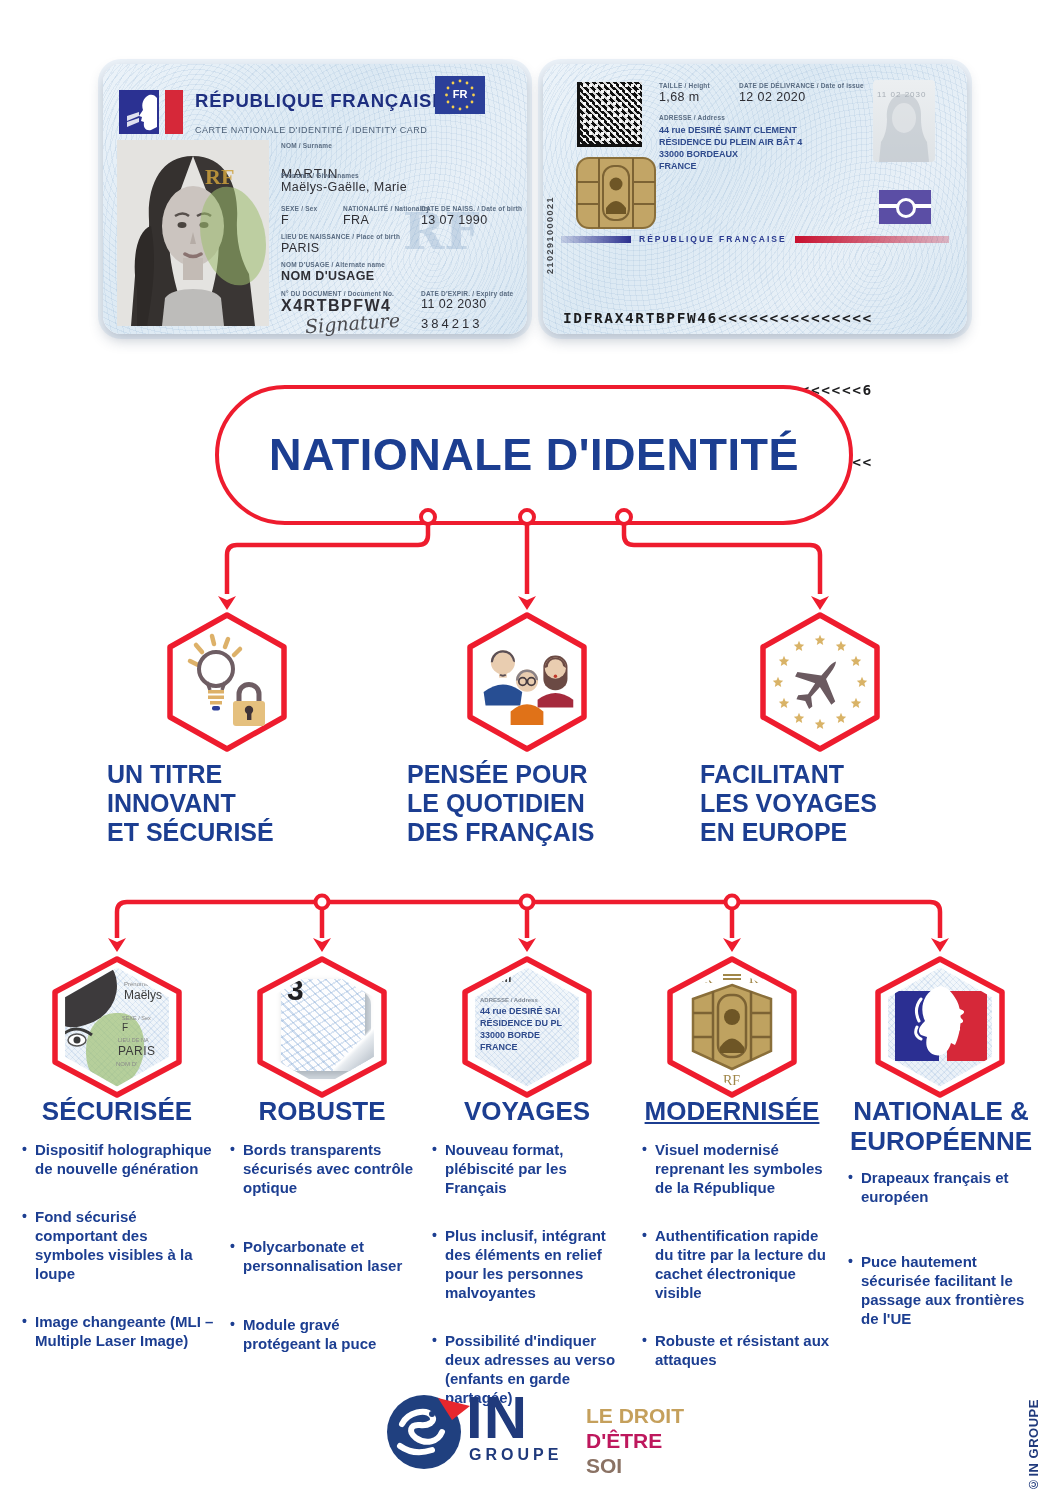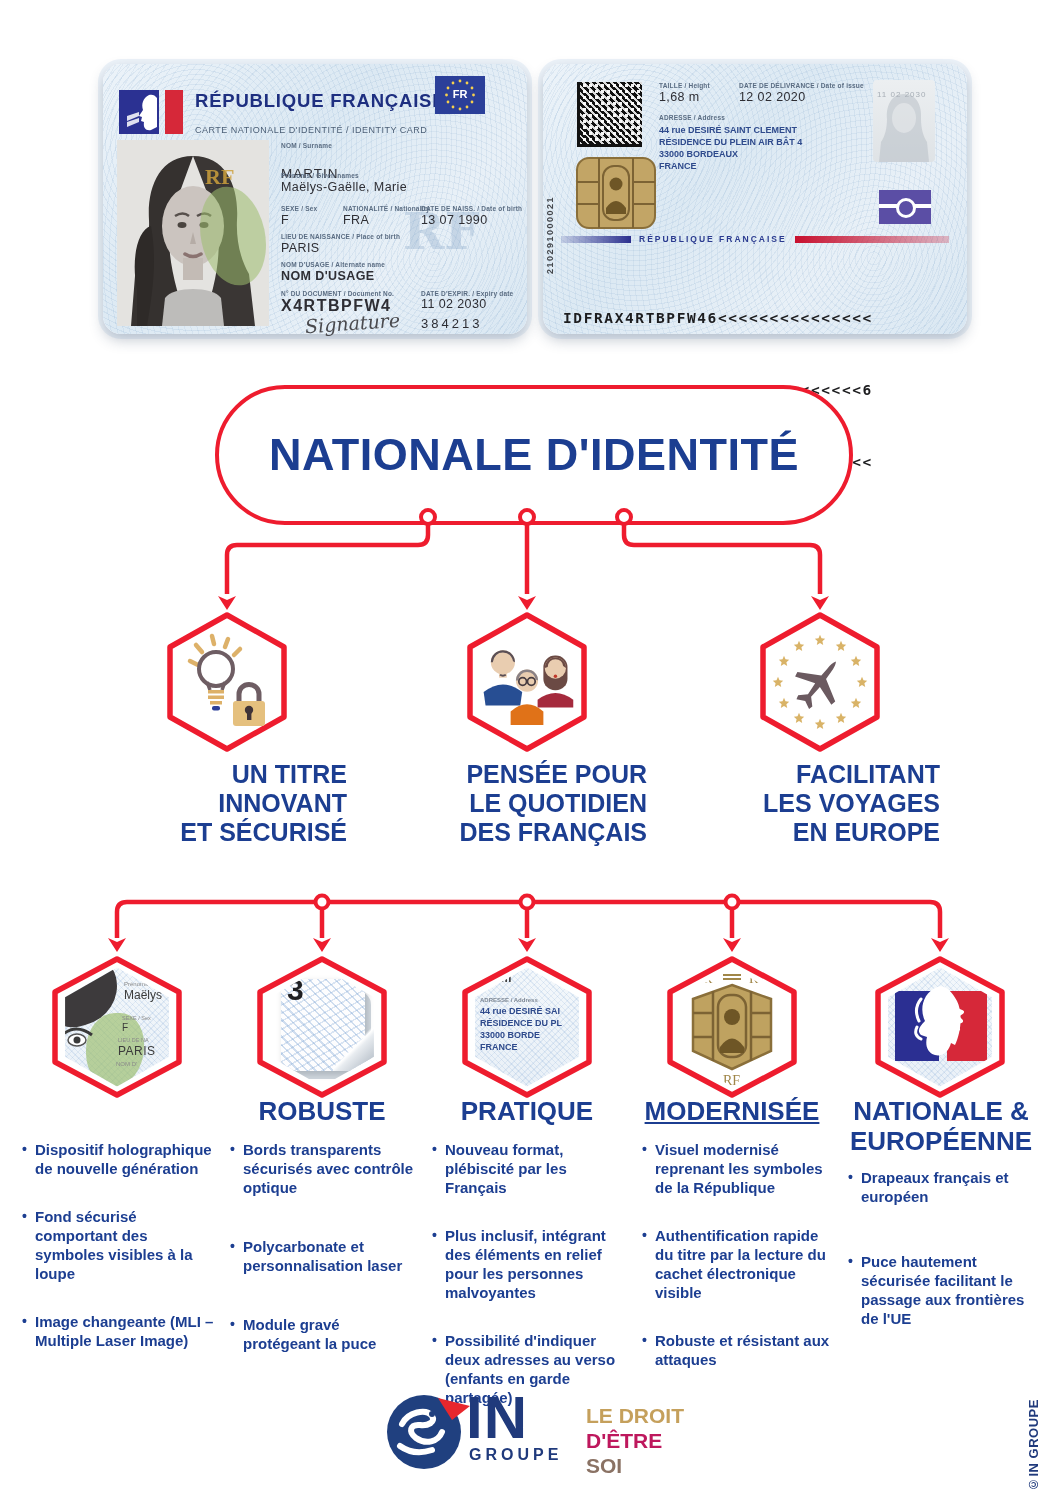--- a/index.html
+++ b/index.html
@@ -60,7 +60,7 @@
       repeating-linear-gradient(-45deg, rgba(90,140,200,.12) 0 1px, transparent 1px 5px),
       linear-gradient(#f4f8fb,#e9f0f7);}
 
-  .feat-label{position:absolute;width:240px;text-align:right;font-size:25px;line-height:29px;
+  .feat-label{position:absolute;width:240px;text-align:left;font-size:25px;line-height:29px;
       font-weight:700;color:#1c3e91;}
   .qual-title{position:absolute;width:212px;text-align:center;font-size:26px;line-height:30px;
       font-weight:700;color:#1c3e91;}

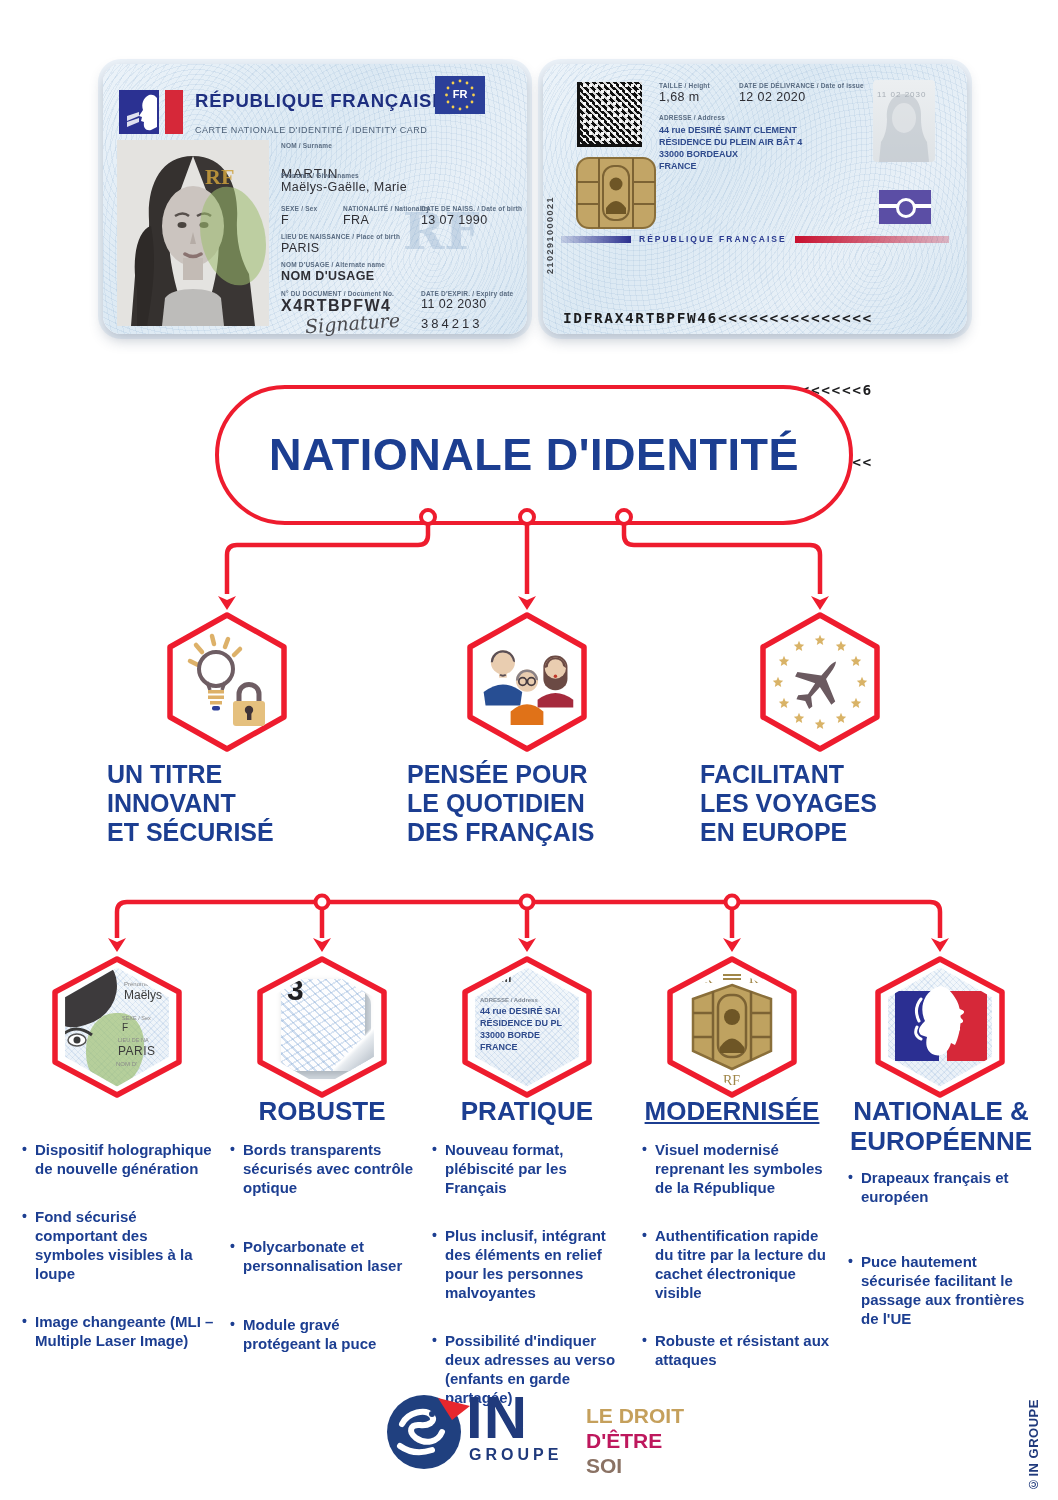--- a/index.html
+++ b/index.html
@@ -412,6 +412,7 @@
     </div>
   </div>
 
+  <div class="qual-title" style="left:11px;top:1096px;">SÉCURISÉE</div>
   <div class="qual-title" style="left:216px;top:1096px;">ROBUSTE</div>
   <div class="qual-title" style="left:421px;top:1096px;">PRATIQUE</div>
   <div class="qual-title" style="left:626px;top:1096px;text-decoration:underline;">MODERNISÉE</div>

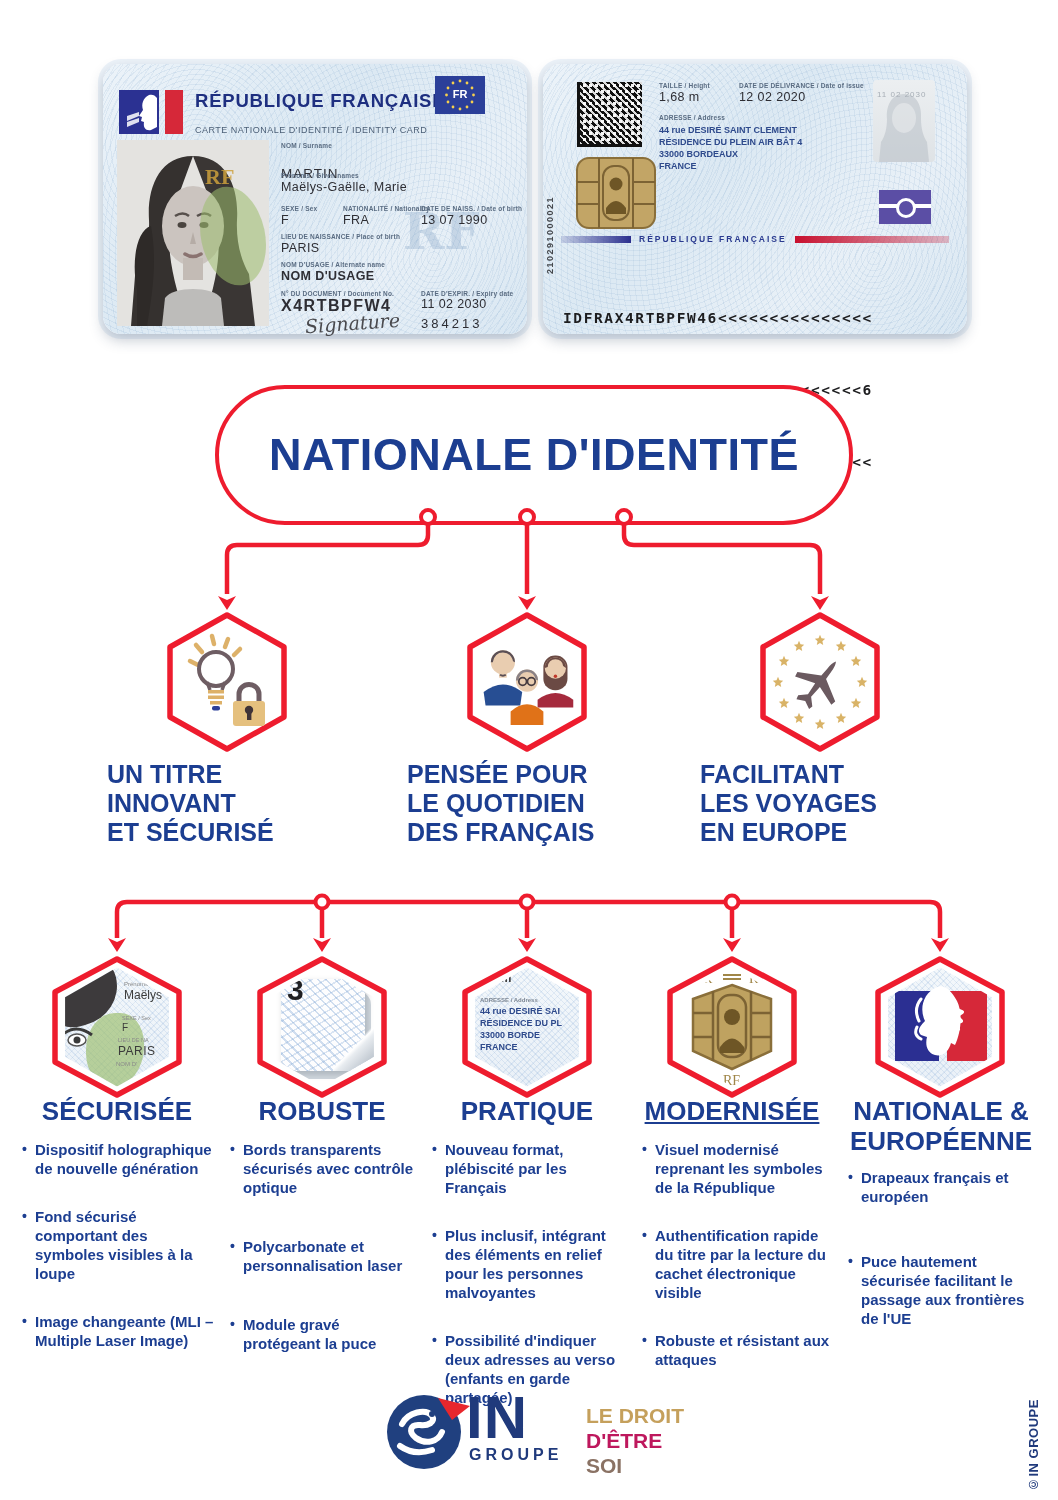--- a/index.html
+++ b/index.html
@@ -414,7 +414,7 @@
 
   <div class="qual-title" style="left:11px;top:1096px;">SÉCURISÉE</div>
   <div class="qual-title" style="left:216px;top:1096px;">ROBUSTE</div>
-  <div class="qual-title" style="left:421px;top:1096px;">PRATIQUE</div>
+  <div class="qual-title" style="left:421px;top:1096px;">VOYAGES</div>
   <div class="qual-title" style="left:626px;top:1096px;text-decoration:underline;">MODERNISÉE</div>
   <div class="qual-title" style="left:836px;top:1096px;width:210px;">NATIONALE &amp; EUROPÉENNE</div>
 

